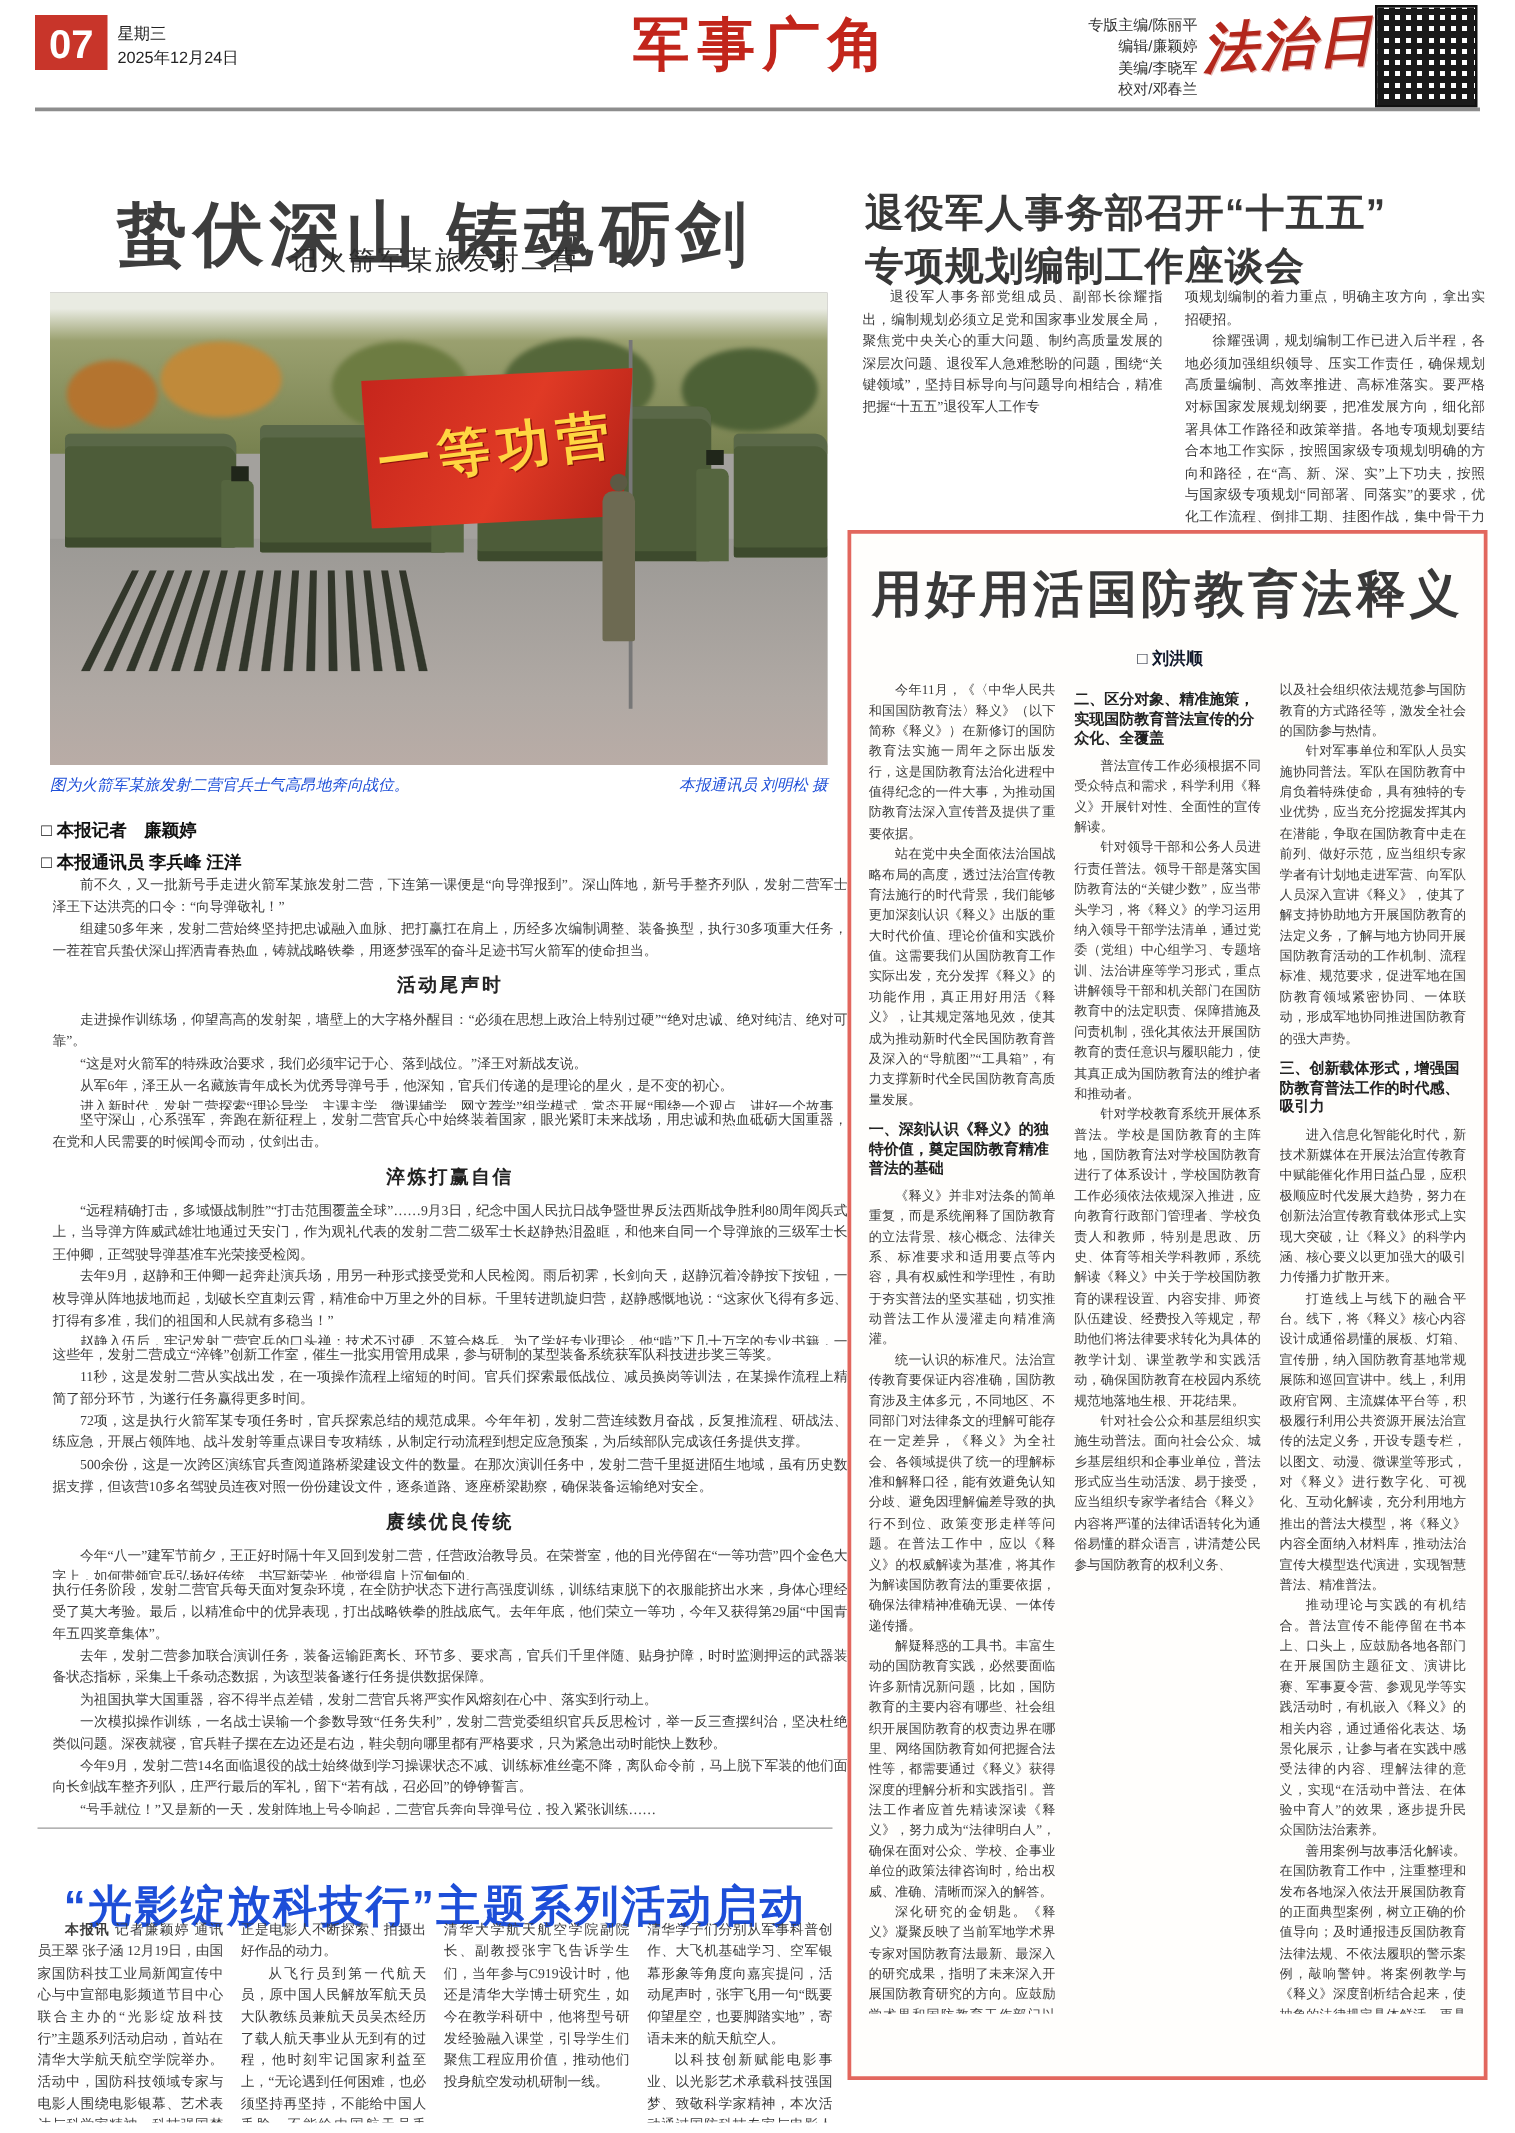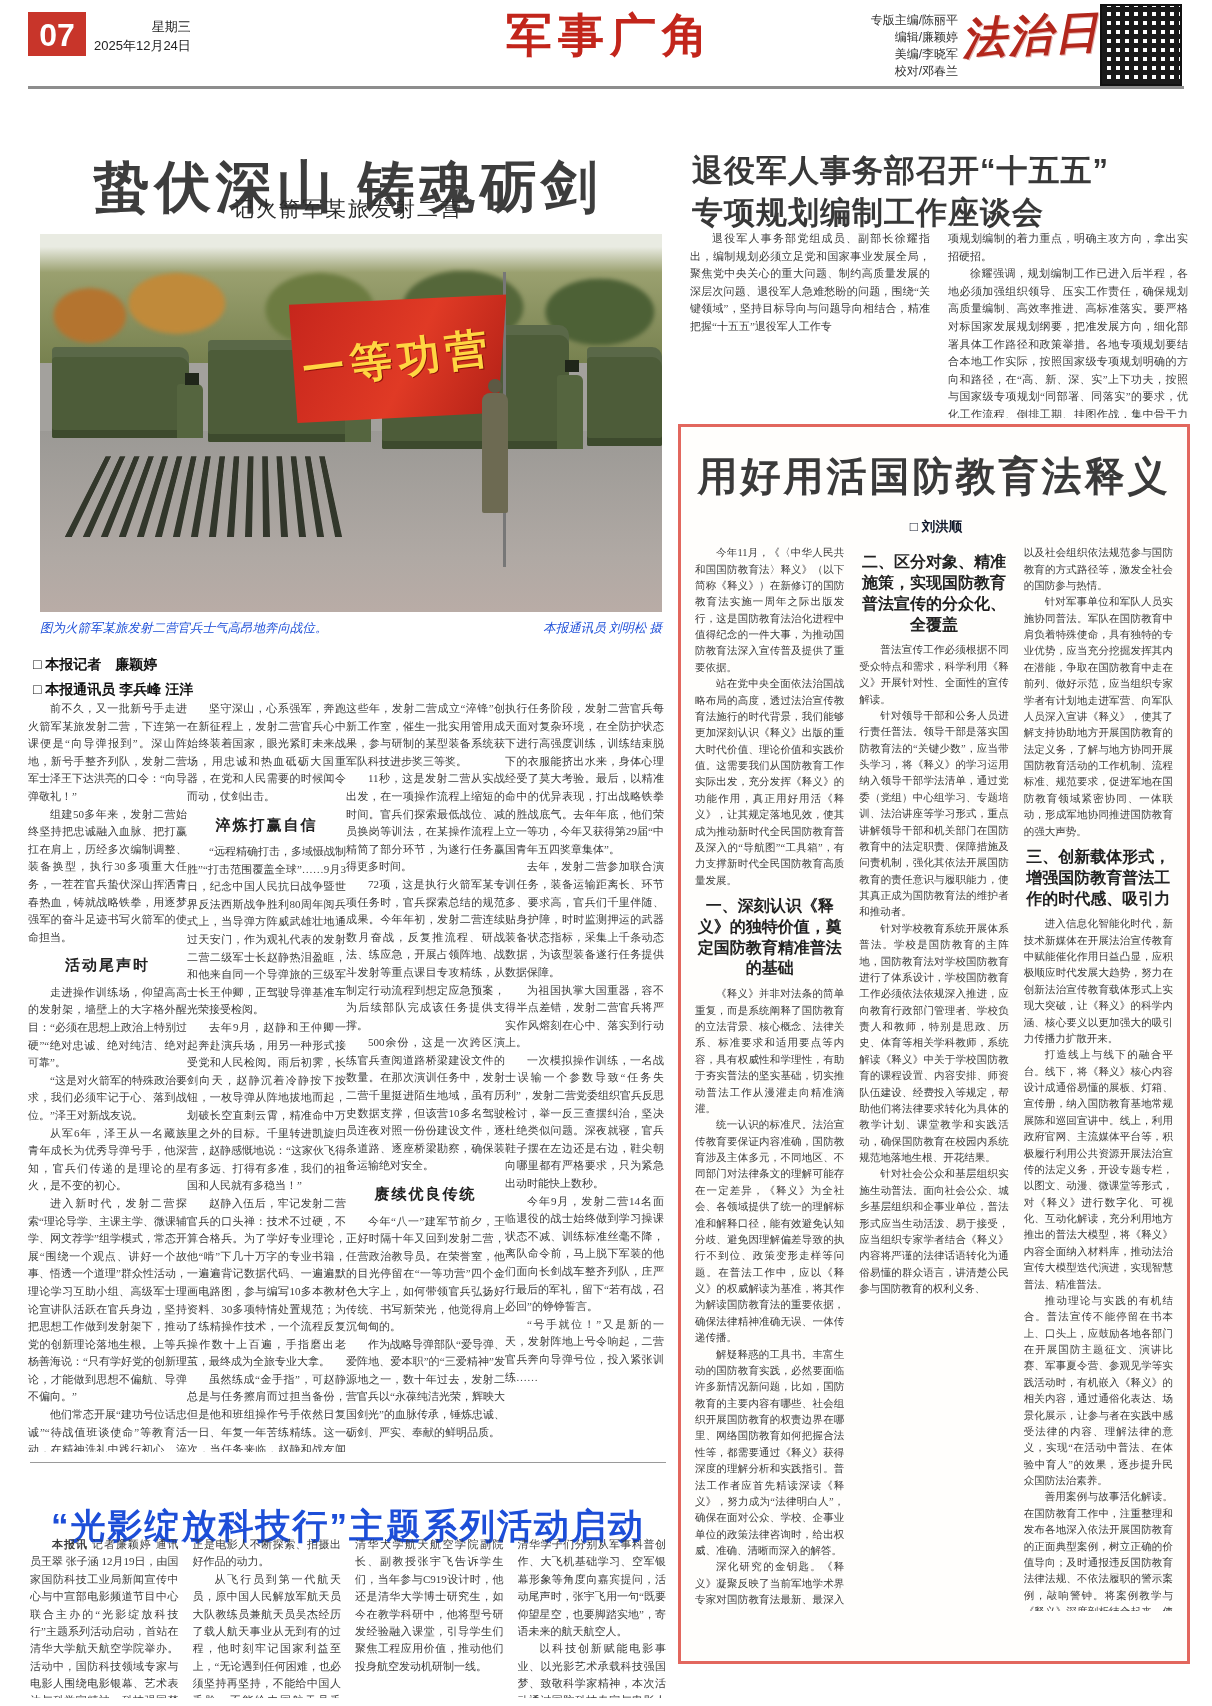--- a/index.html
+++ b/index.html
@@ -10,7 +10,7 @@
   
   .pagenum{left:28px;top:12px;width:58px;height:44px;background:#c8352a;color:#fff;
     font:bold 32px/46px "Liberation Sans",sans-serif;text-align:center;}
-  .dateblock{left:94px;top:18px;font:13px/1.45 "Liberation Sans",sans-serif;color:#222;text-align:right;}
+  .dateblock{left:94px;top:18px;font:13px/1.45 "Liberation Sans",sans-serif;color:#222;}
   .section-title{left:440px;top:8px;width:340px;text-align:center;color:#c2251b;
     font:bold 46px/1.2 "Liberation Sans",sans-serif;letter-spacing:6px;}
   .credits{left:838px;top:12px;width:120px;text-align:right;

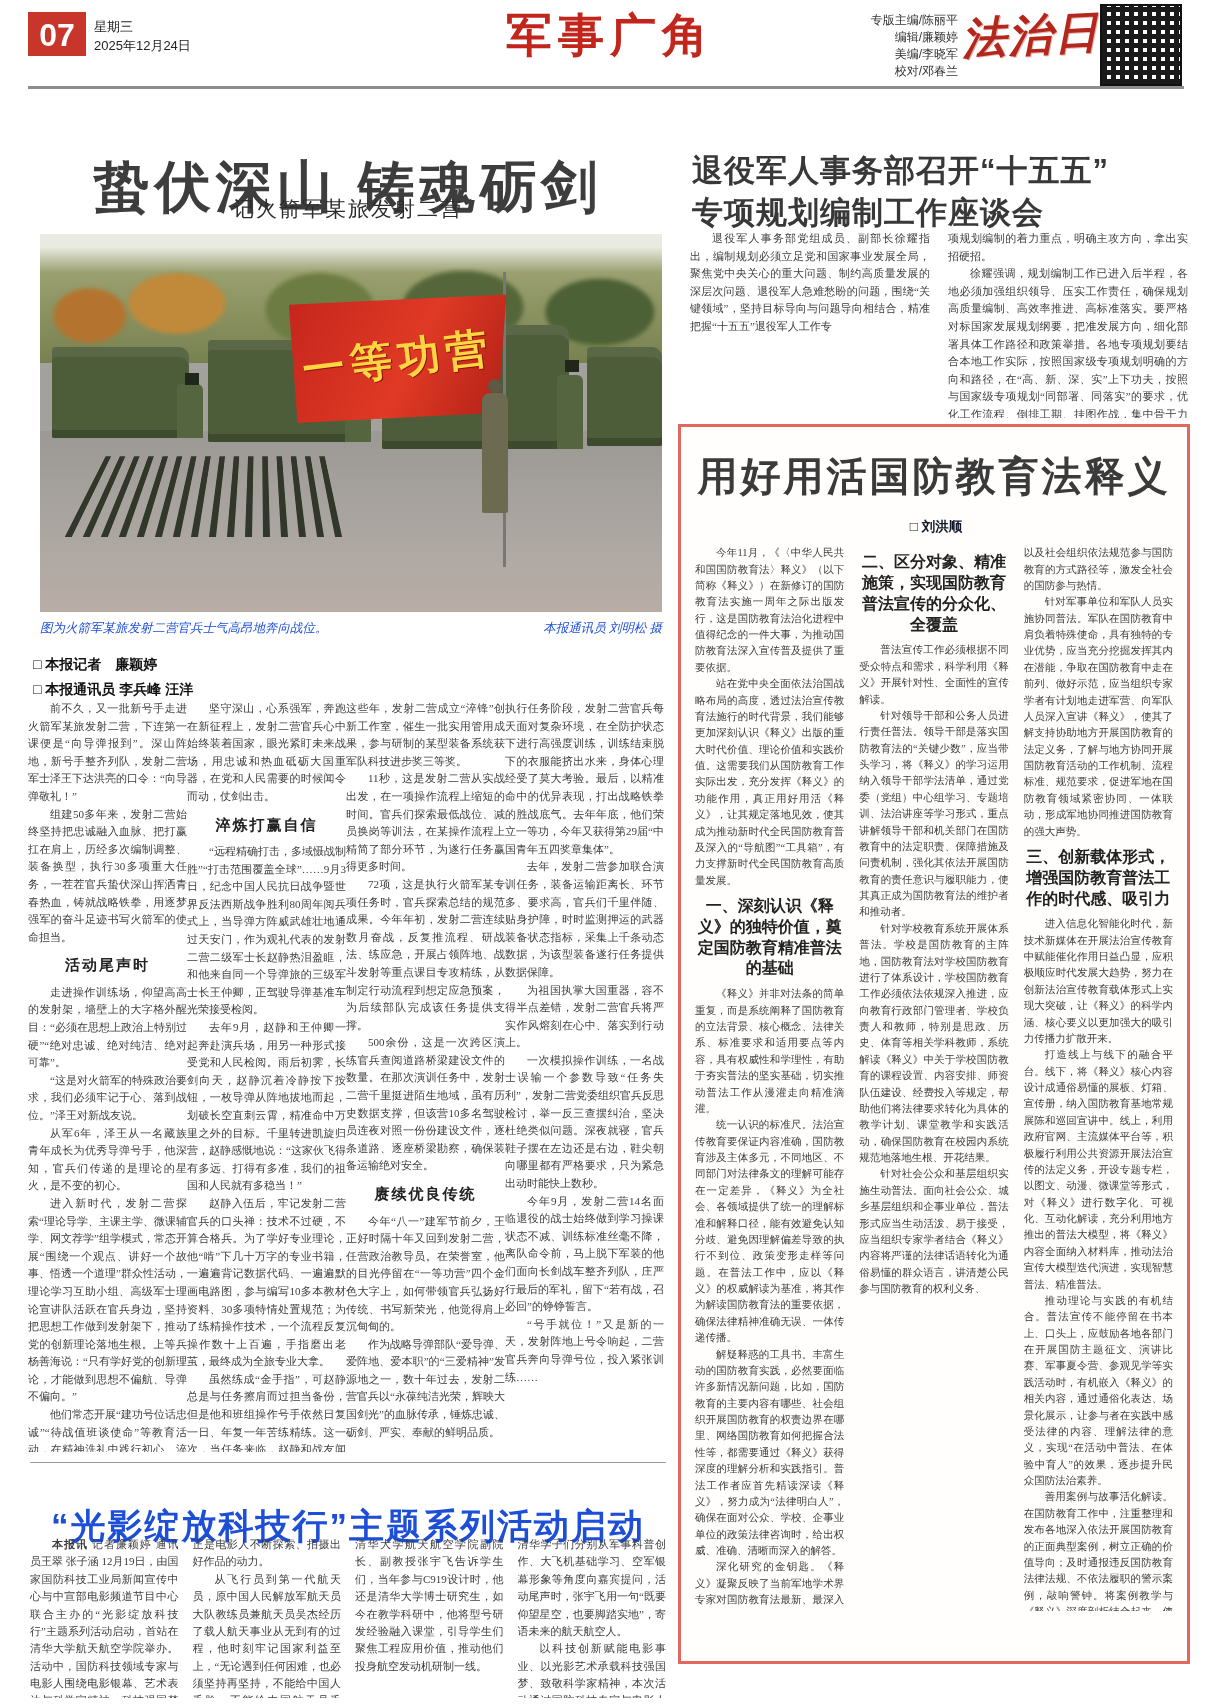--- a/index.html
+++ b/index.html
@@ -91,7 +91,7 @@
   .box-author{font:bold 13.5px/1.2 "Liberation Sans",sans-serif;color:#0f172a;margin:0 0 10px 4px;text-align:center;}
   .box-cols{gap:15px;height:1066px;}
   .box-cols .col{font-size:10.5px;line-height:1.56;color:#3c3c3c;}
-  .box-cols h4{font-size:16px;text-align:center;text-indent:0;margin:7px 0;letter-spacing:0;}
+  .box-cols h4{font-size:12px;text-align:left;text-indent:0;margin:7px 0;letter-spacing:0;}
 </style>
 </head>
 <body>

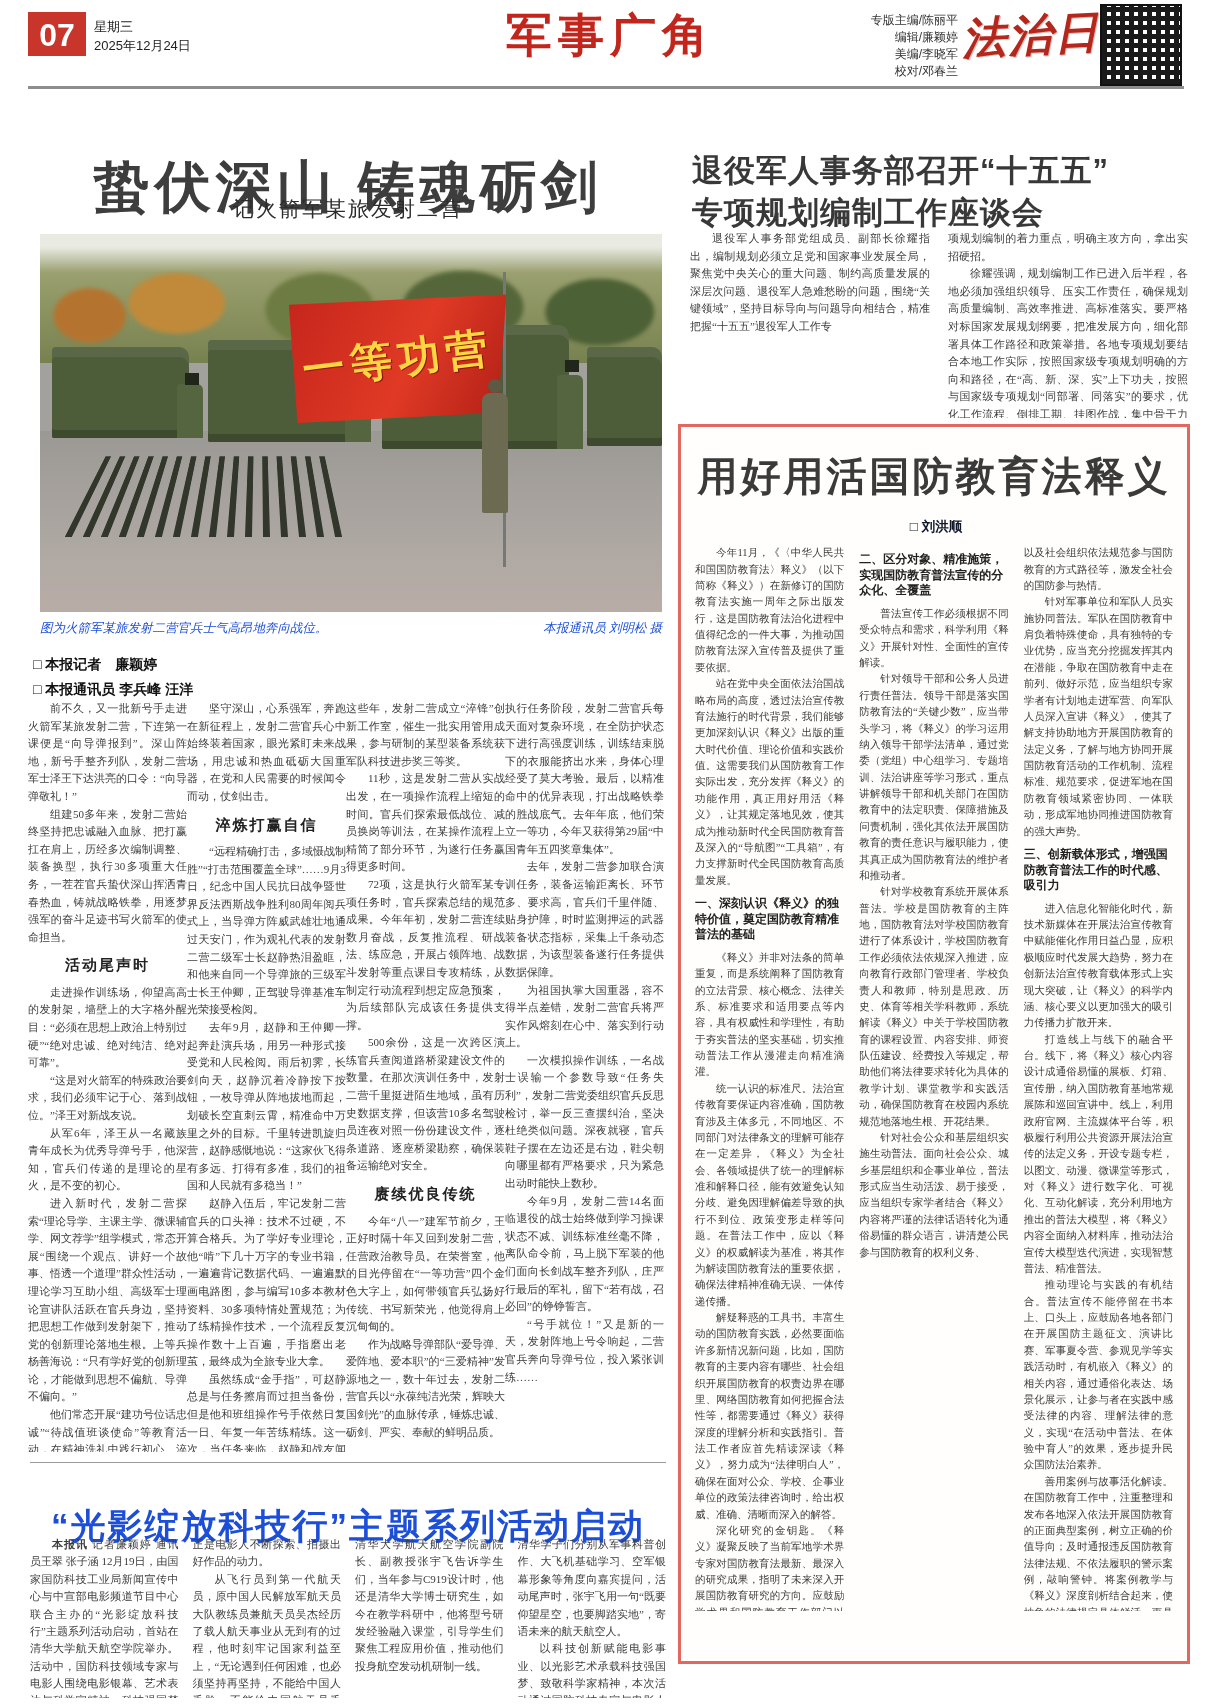--- a/index.html
+++ b/index.html
@@ -65,7 +65,7 @@
 
   .colwrap{display:flex;}
   .col{flex:1;overflow:hidden;text-align:justify;}
-  .lead-cols{left:28px;top:700px;width:636px;height:752px;}
+  .lead-cols{left:42px;top:700px;width:636px;height:752px;flex-direction:column;}
   .lead-cols .col{font-size:11px;line-height:1.6;color:#3c3c3c;}
   .col p{margin:0;text-indent:2em;}
   .col p.cont{text-indent:0;}

